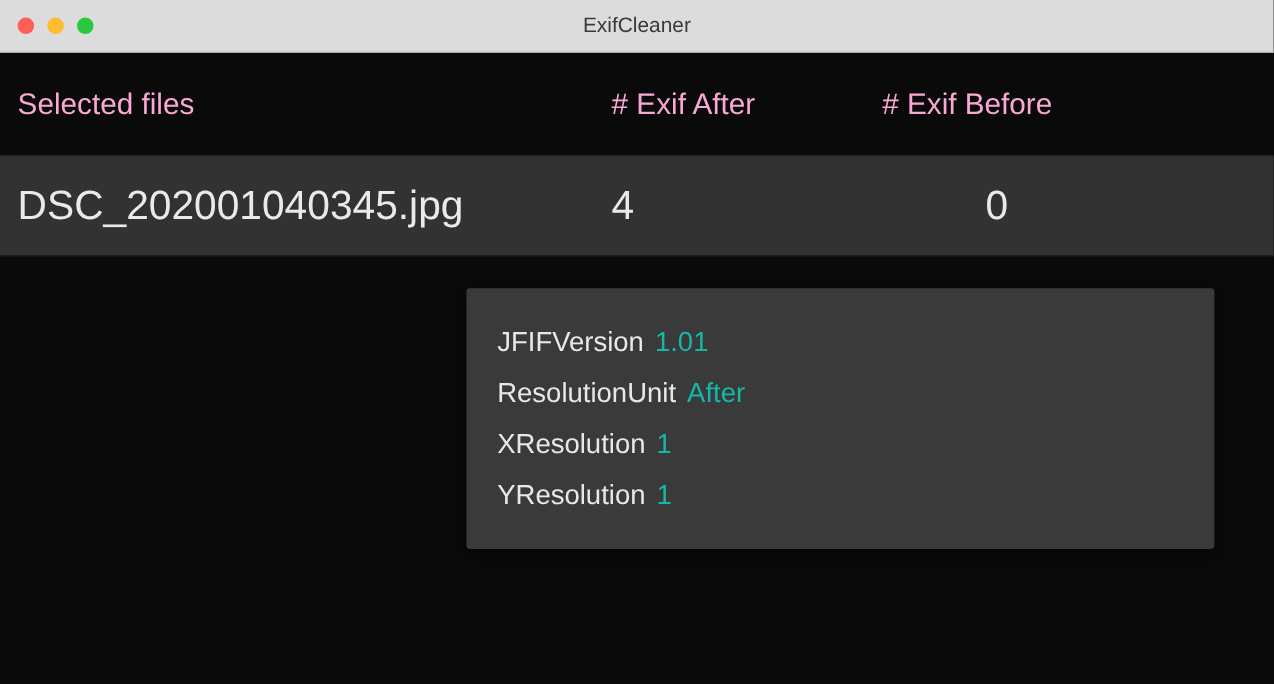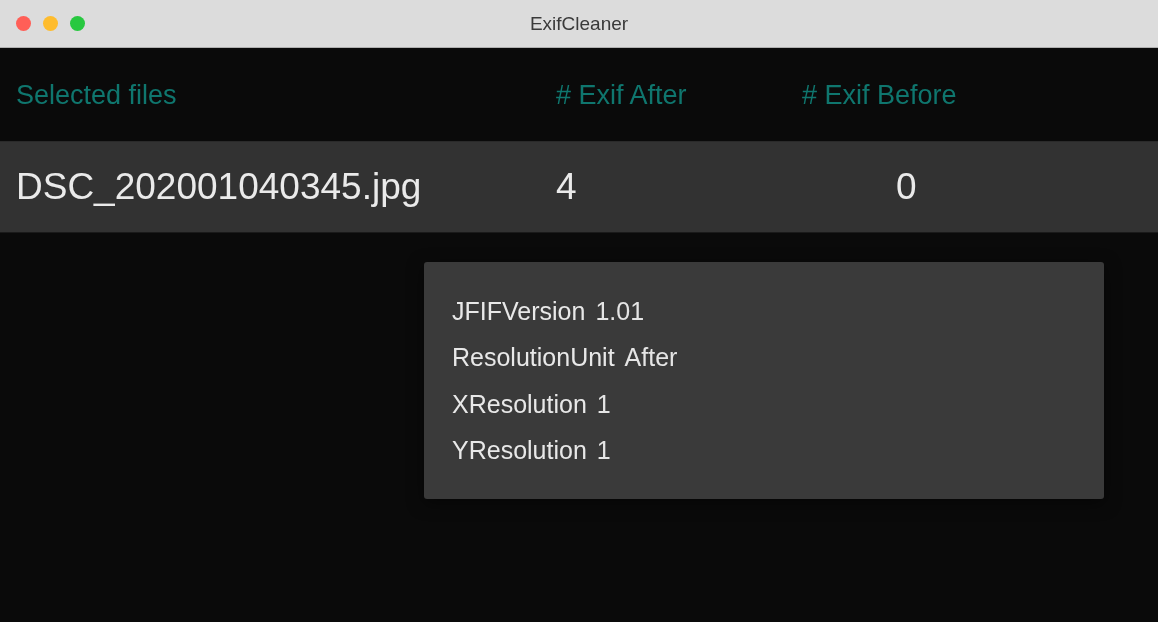--- a/index.html
+++ b/index.html
@@ -54,7 +54,7 @@
       border-bottom: 1px solid #2a2a2a;
     }
     .header-cell {
-      color: #0f766e;
+      color: #f9a8d4;
       font-size: 27px;
       font-weight: 300;
     }

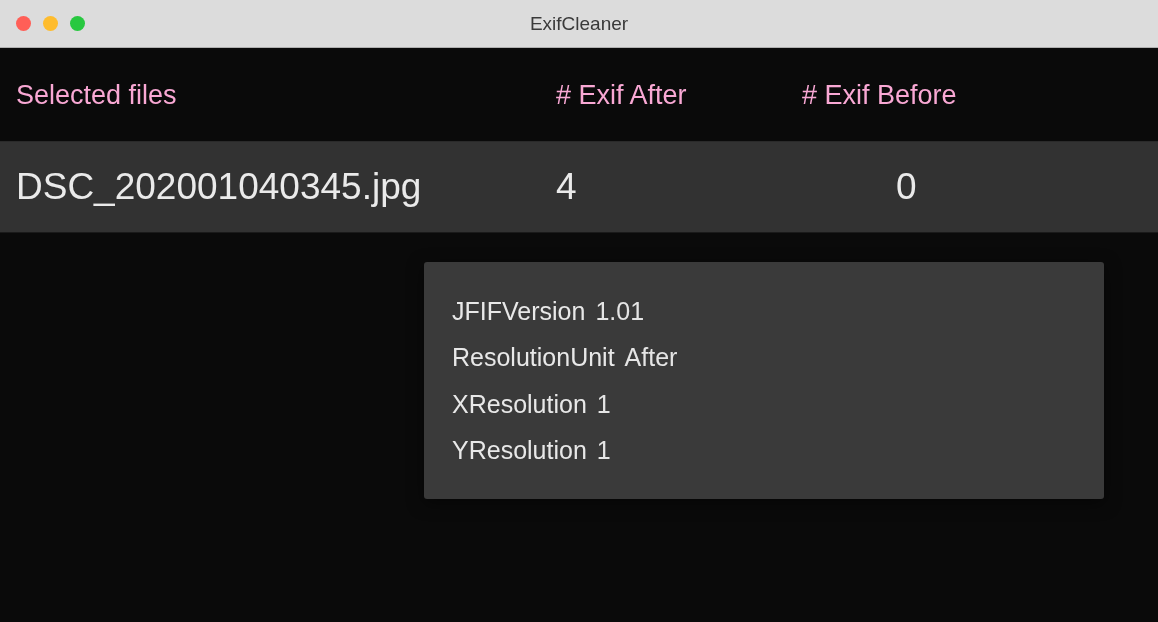--- a/index.html
+++ b/index.html
@@ -106,7 +106,7 @@
       color: #e8e8e8;
     }
     .tooltip-value {
-      color: #e5e5e5;
+      color: #14b8a6;
       font-weight: 500;
     }
   </style>

